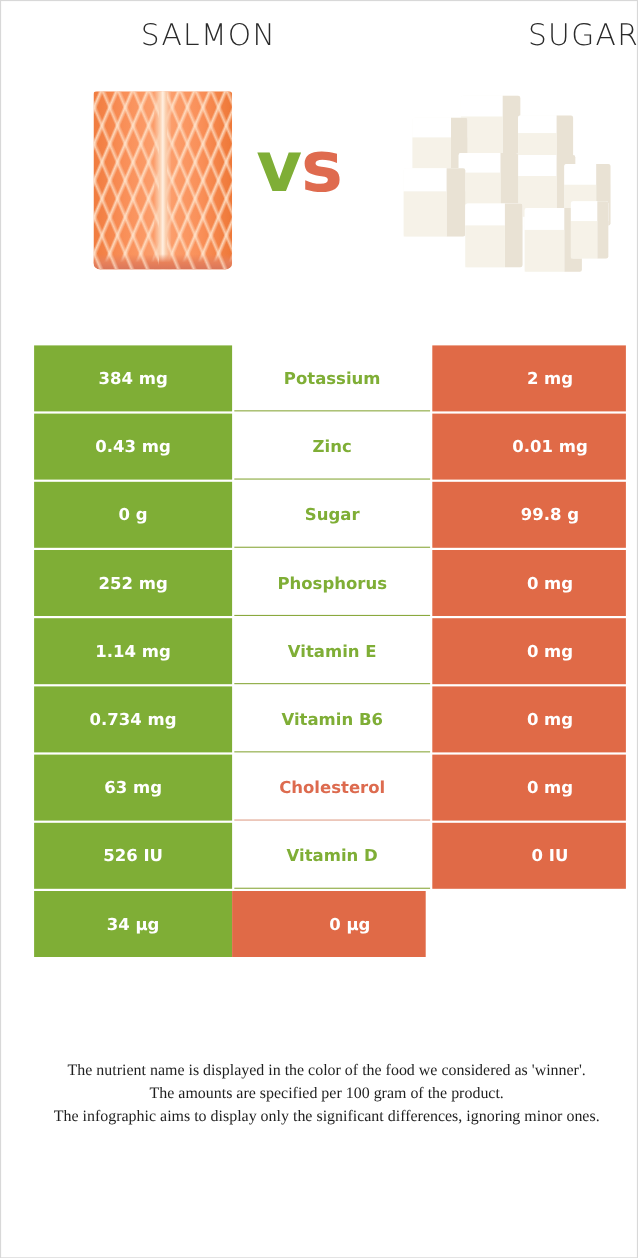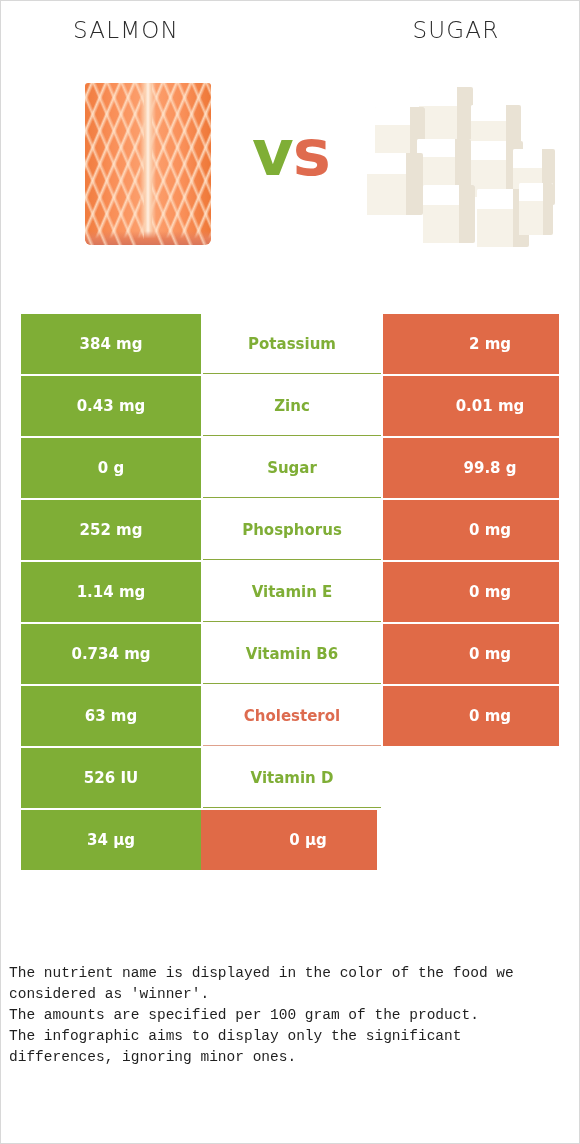--- a/index.html
+++ b/index.html
@@ -25,13 +25,13 @@
   .title {
     position: absolute;
     top: 16px;
-    font-size: 23px;
+    font-size: 27px;
     font-weight: 300;
     letter-spacing: 1.2px;
     color: #2b2b2b;
     font-family: "DejaVu Sans", sans-serif;
     white-space: nowrap;
-    text-align: center;
+    text-align: right;
   }
   .title-left  { left: 0; width: 250px; }
   .title-right { left: 330px; width: 250px; }

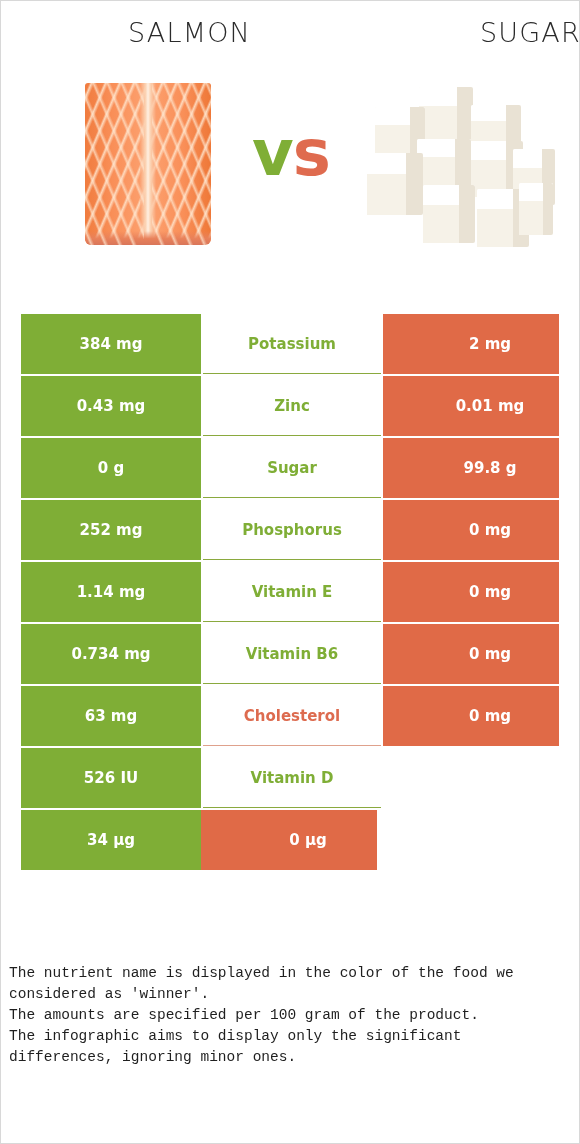--- a/index.html
+++ b/index.html
@@ -47,7 +47,7 @@
     left: 232px;
     top: 48px;
     width: 116px;
-    text-align: center;
+    text-align: left;
     font-size: 64px;
     font-weight: 700;
     line-height: 1;

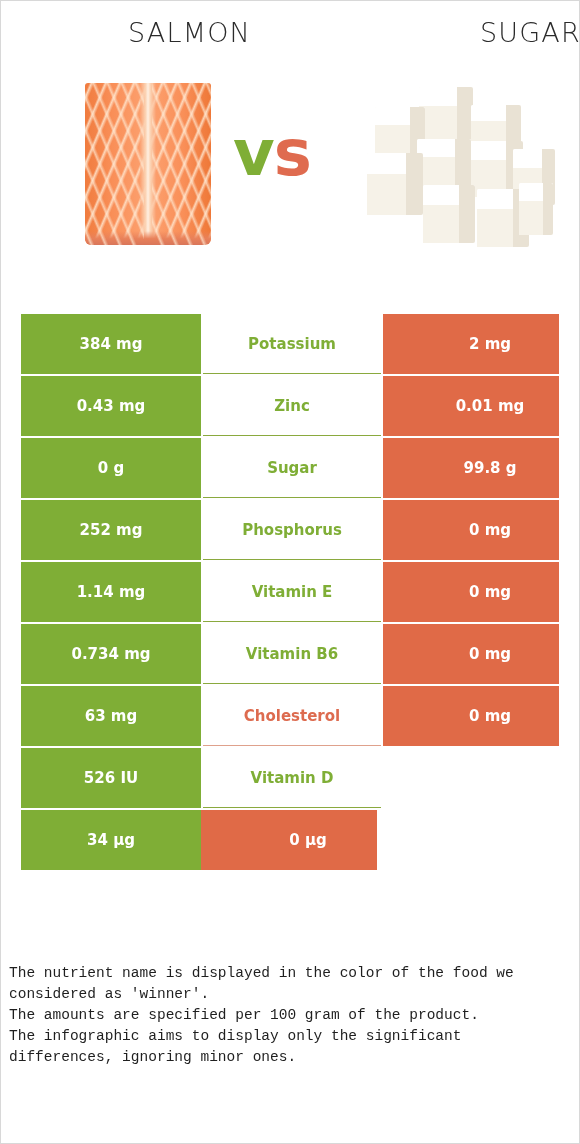--- a/index.html
+++ b/index.html
@@ -148,7 +148,7 @@
   
   .table {
     position: absolute;
-    left: 20px;
+    left: 30px;
     top: 313px;
     width: 546px;
   }

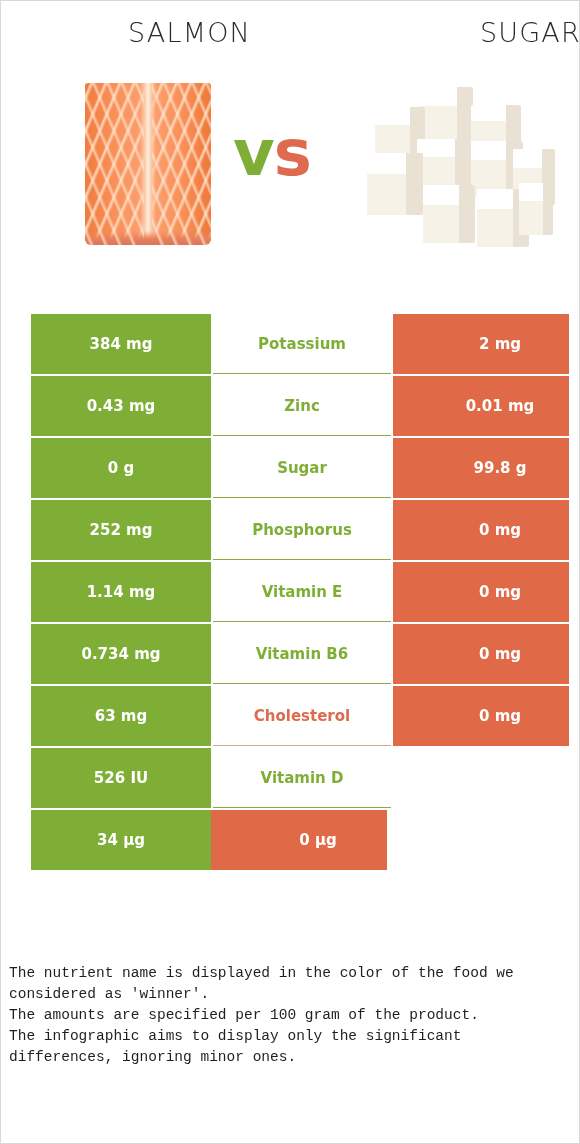--- a/index.html
+++ b/index.html
@@ -318,6 +318,7 @@
     <div class="row">
       <div class="cell cell-left">526 IU</div>
       <div class="cell cell-mid">Vitamin D</div>
+      <div class="cell cell-right">0 IU</div>
     </div>
     <div class="row">
       <div class="cell cell-left">34 µg</div>

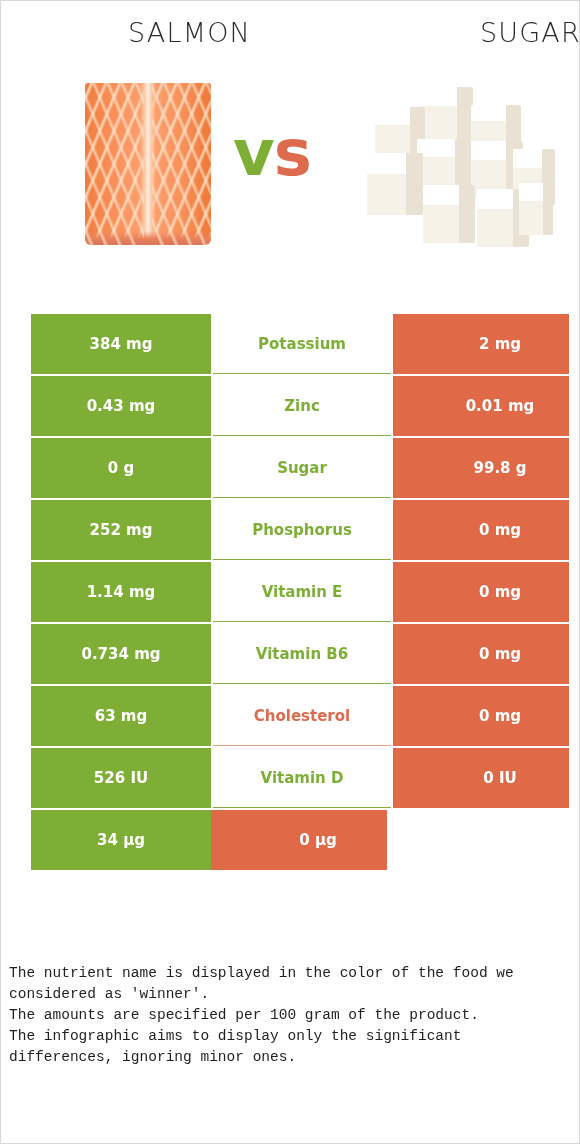--- a/index.html
+++ b/index.html
@@ -193,13 +193,14 @@
   
   .notes {
     position: absolute;
-    left: 8px;
+    left: 24px;
     top: 962px;
     width: 544px;
+    text-align: center;
     font-size: 14.5px;
     line-height: 21px;
     color: #1f1f1f;
-    font-family: Liberation Mono, monospace;
+    font-family: Liberation Serif, serif;
   }
   .notes p { margin: 0; }
 </style>

